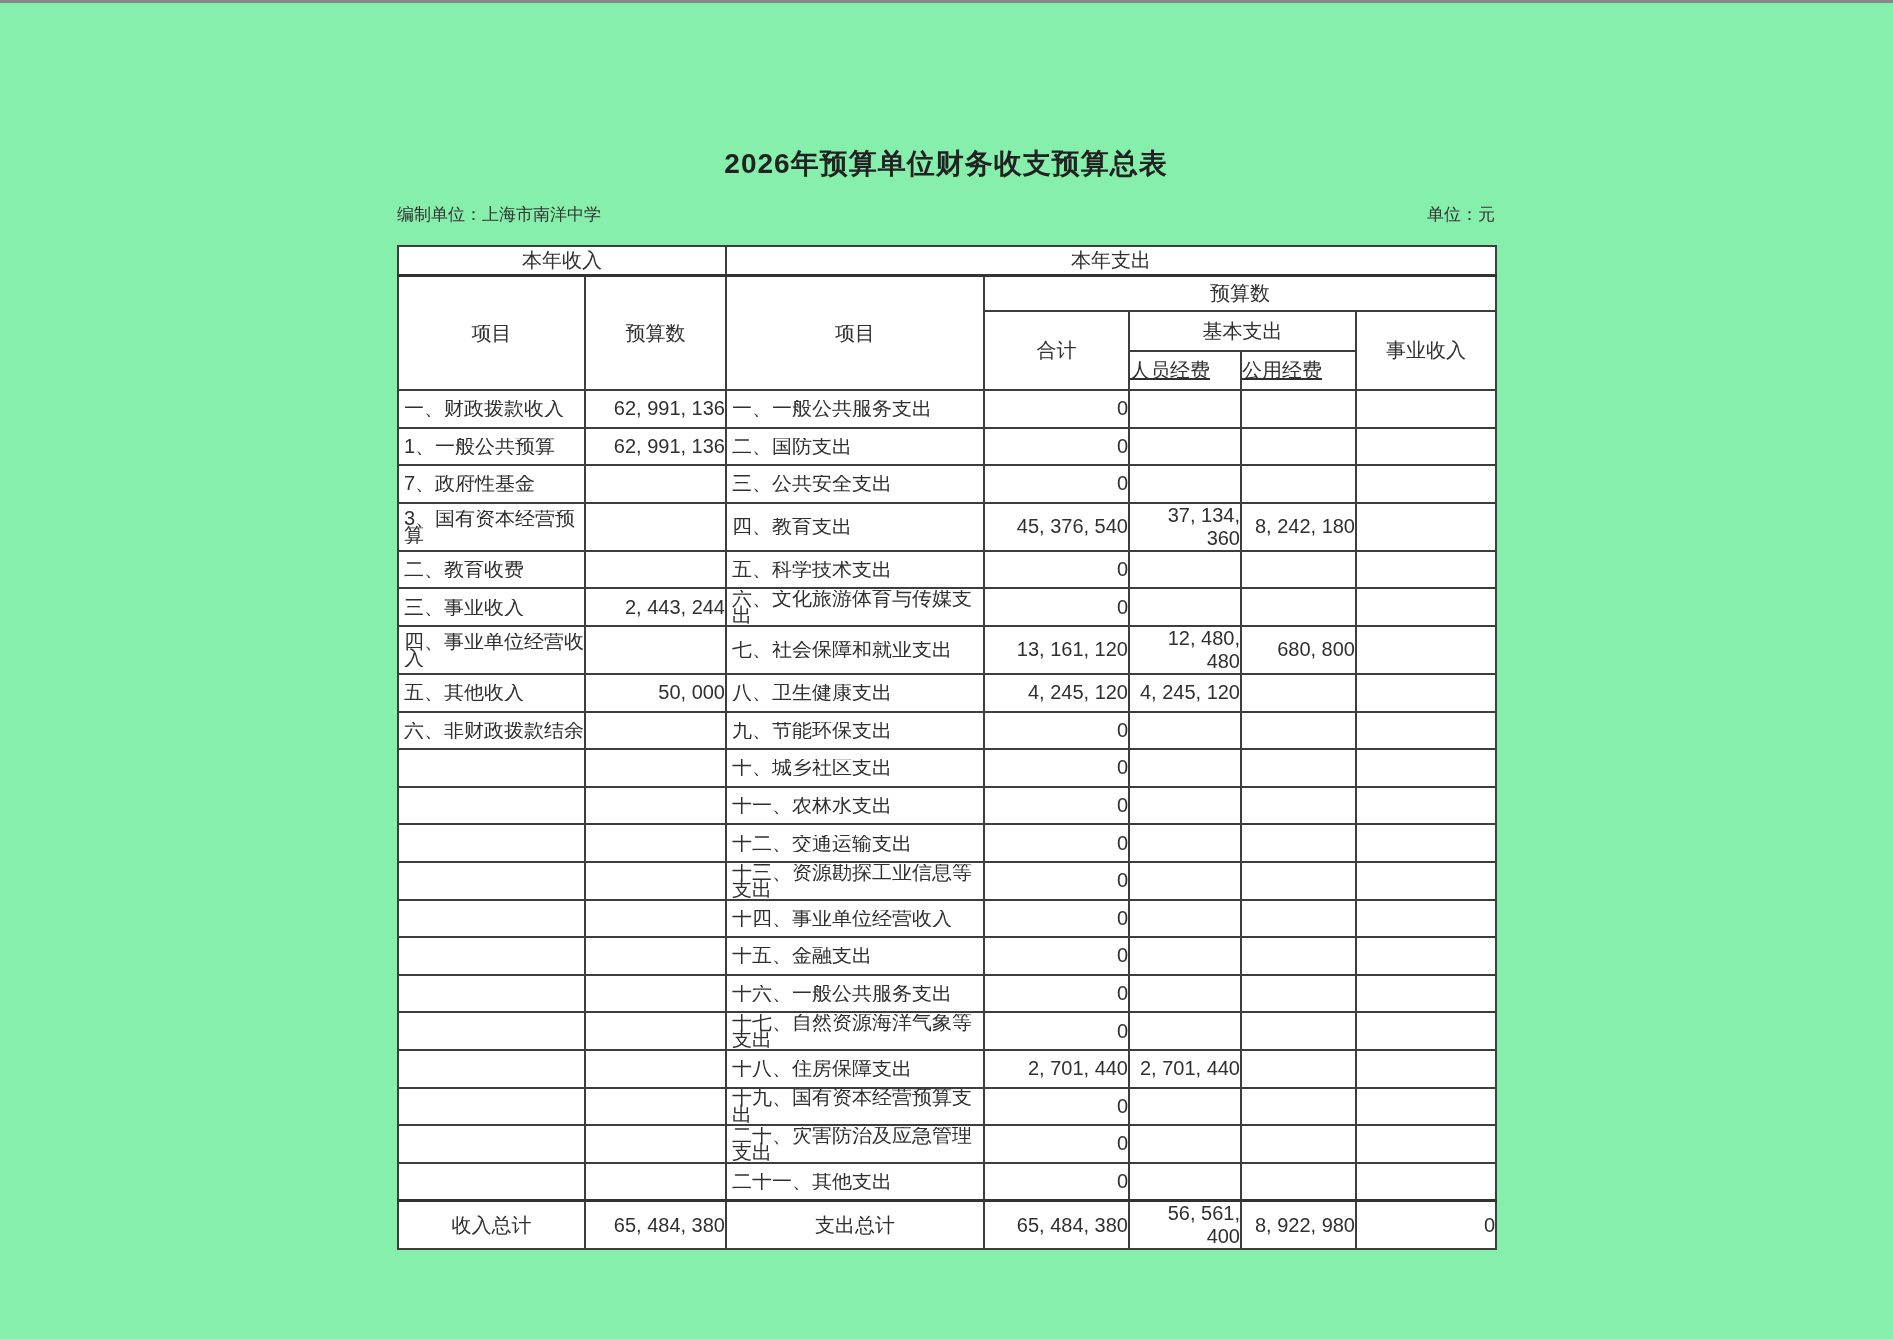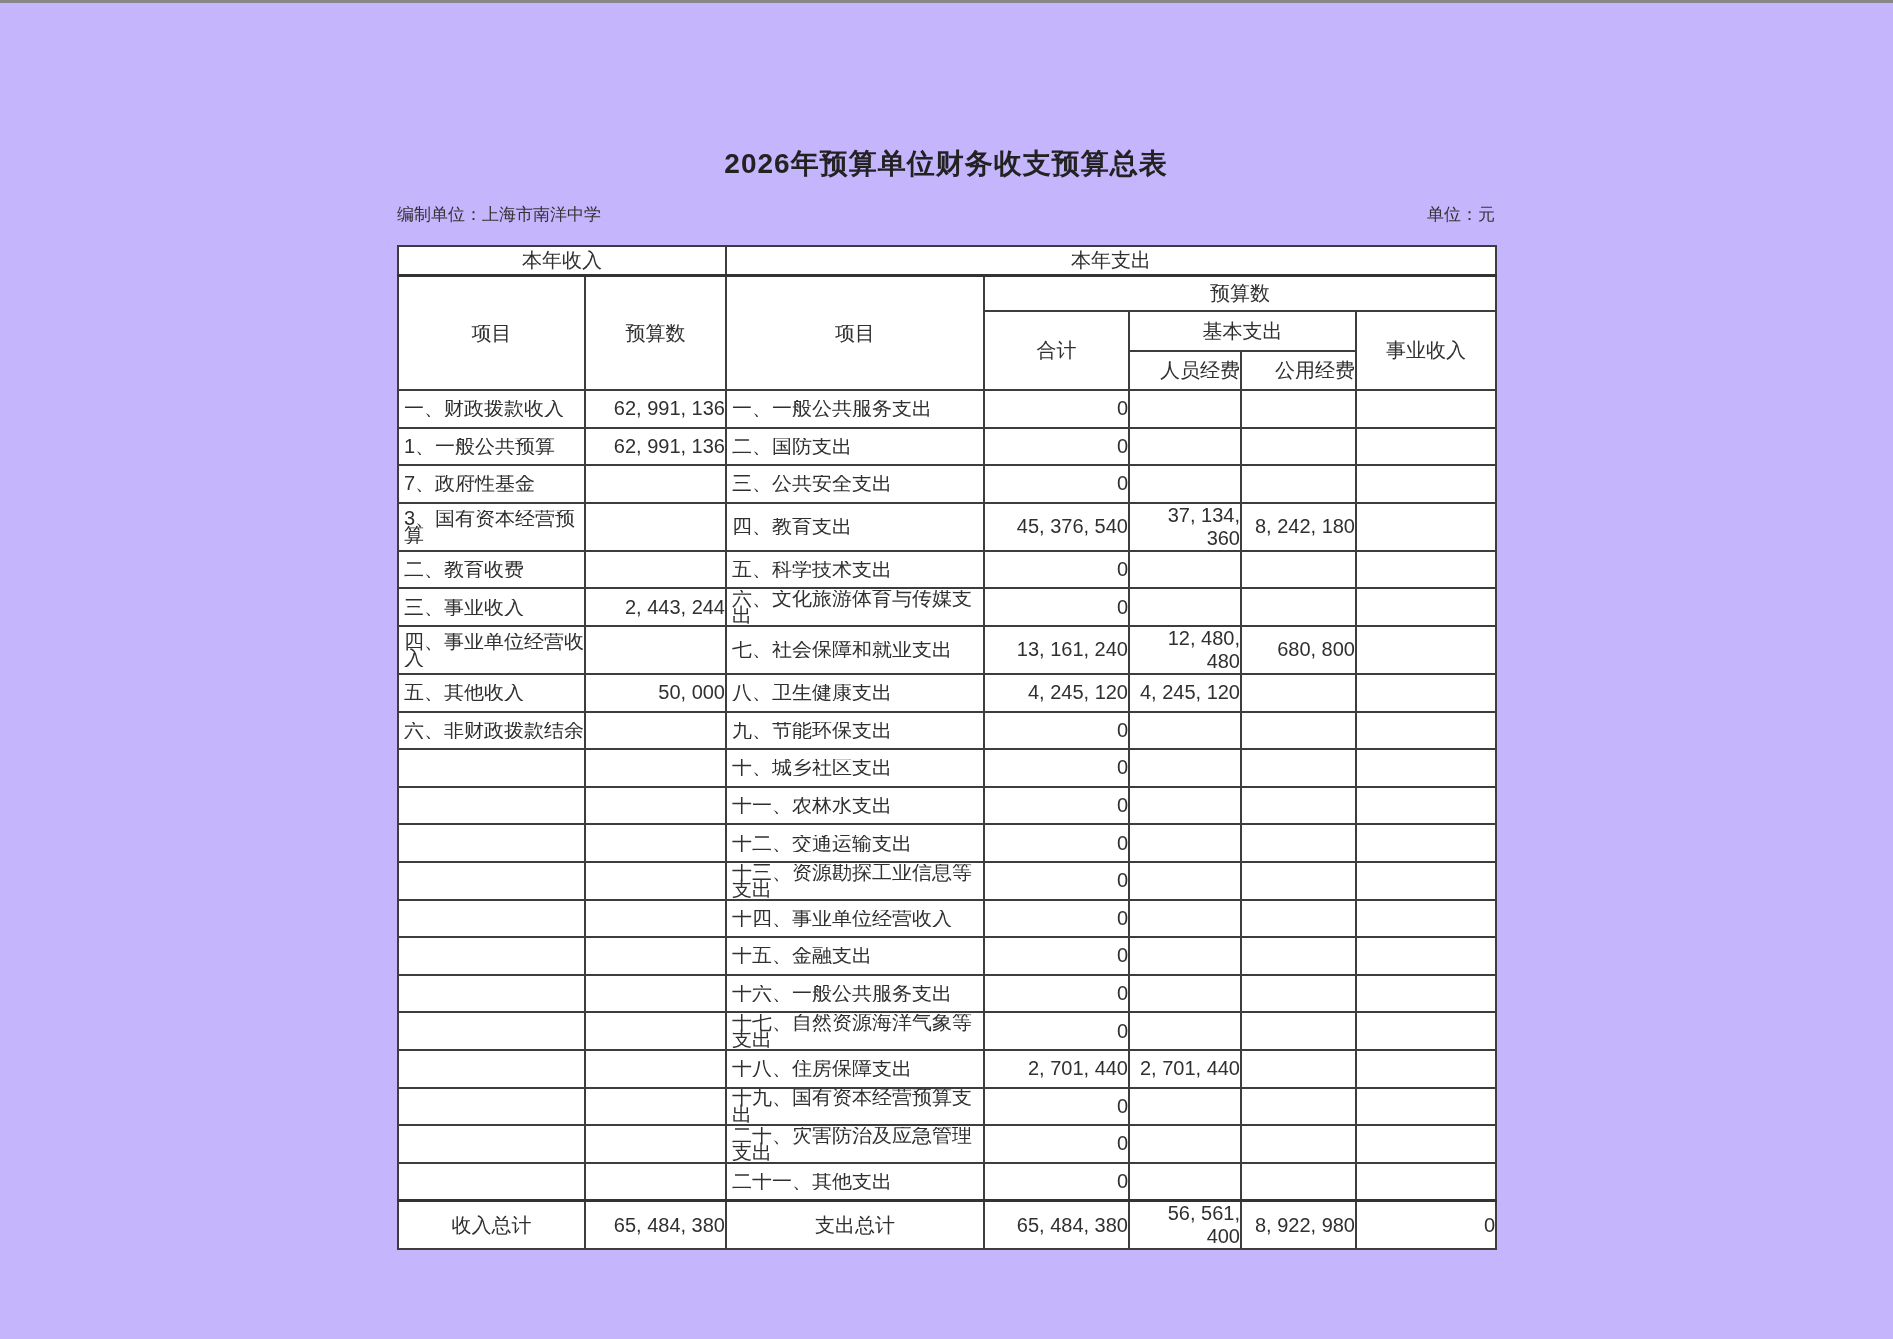--- a/index.html
+++ b/index.html
@@ -13,7 +13,7 @@
     position: relative;
     width: 1893px;
     height: 1339px;
-    background: #c4b5fd;
+    background: #86efac;
     overflow: hidden;
   }
   .top-edge {

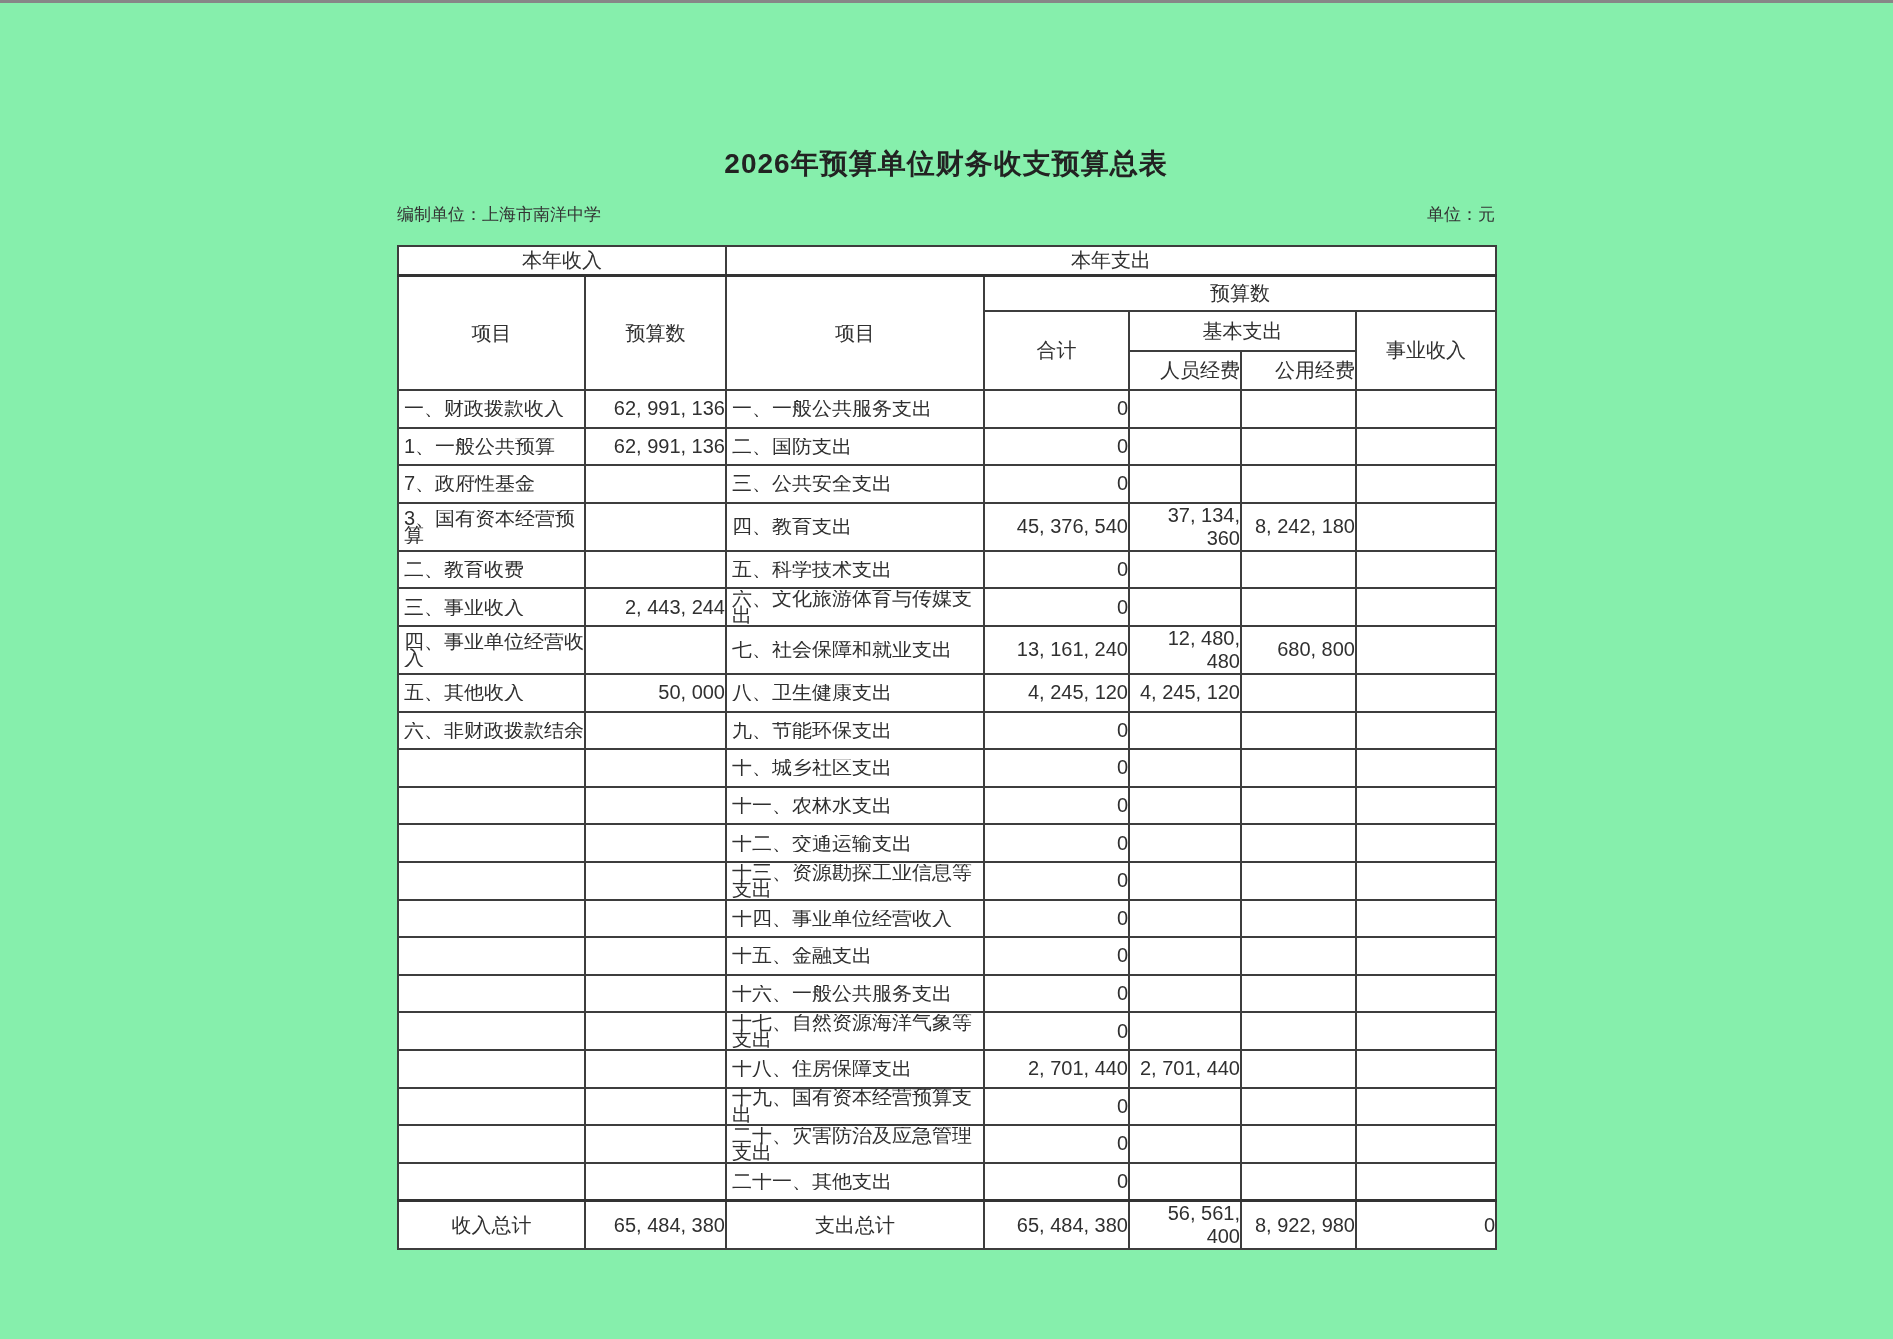--- a/index.html
+++ b/index.html
@@ -66,7 +66,7 @@
   tr.hdr-groups td { height: 26px; text-align: center; border-bottom: 3px solid #333; }
   tr.hdr-b td { height: 33px; text-align: center; font-family: Liberation Mono, monospace; }
   tr.hdr-c td { height: 38px; text-align: center; }
-  tr.hdr-d td { height: 37px; text-align: right; }
+  tr.hdr-d td { height: 37px; text-align: left; text-decoration: underline; }
   
   tr.data-row td { height: 35.6px; }
   tr.data-row:first-child td { border-top: 3px solid #333; }

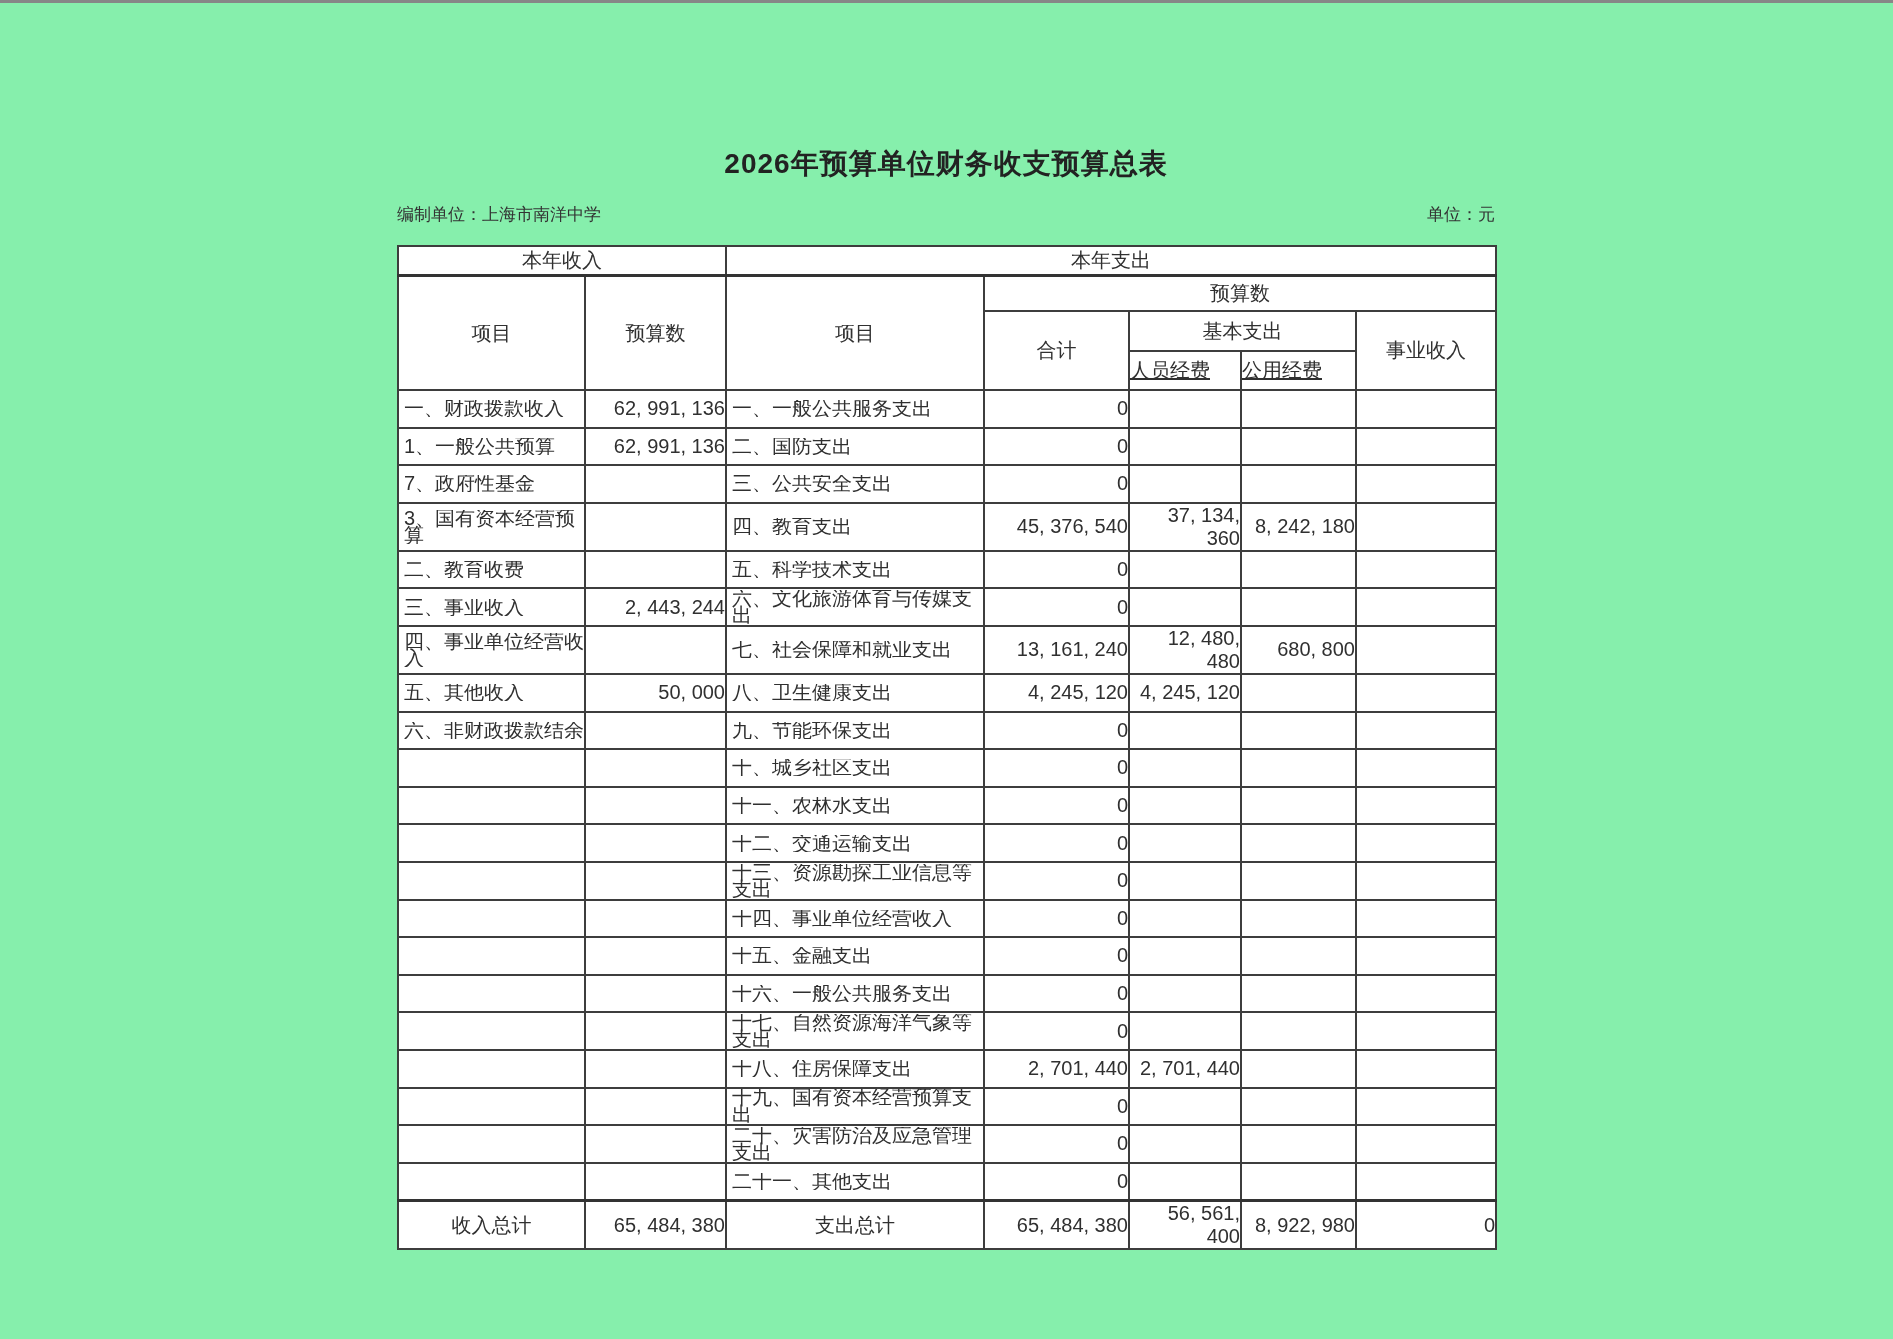--- a/index.html
+++ b/index.html
@@ -221,7 +221,7 @@
     <td class="label">
             <div class="cellclip">七、社会保障和就业支出</div>
           </td>
-    <td class="num">13, 161, 240</td>
+    <td class="num">13, 161, 120</td>
     <td class="num">12, 480, 480</td>
     <td class="num">680, 800</td>
     <td class="num"></td>

